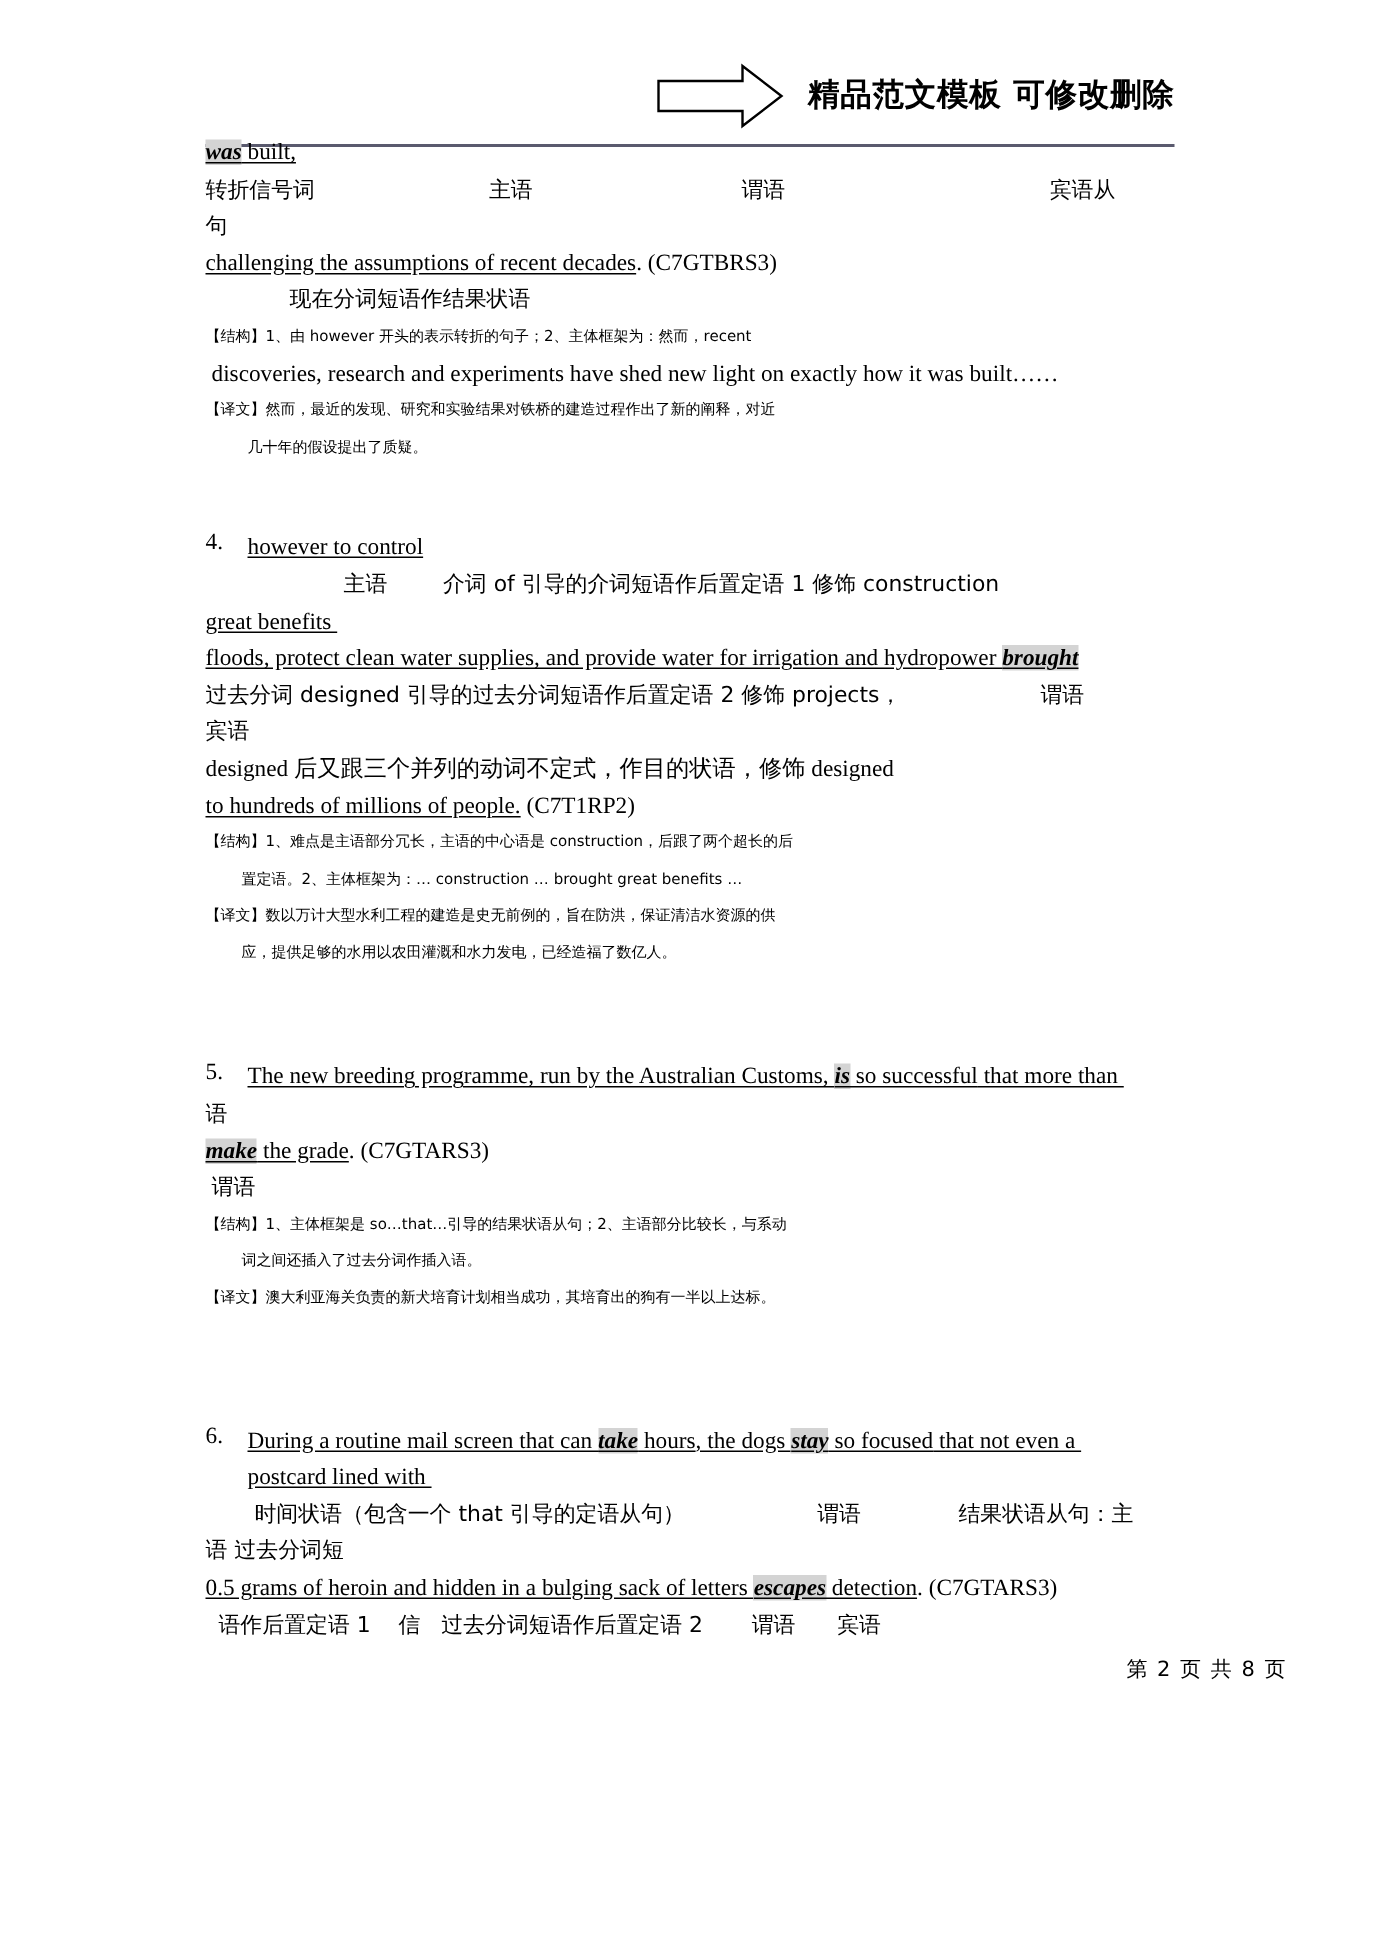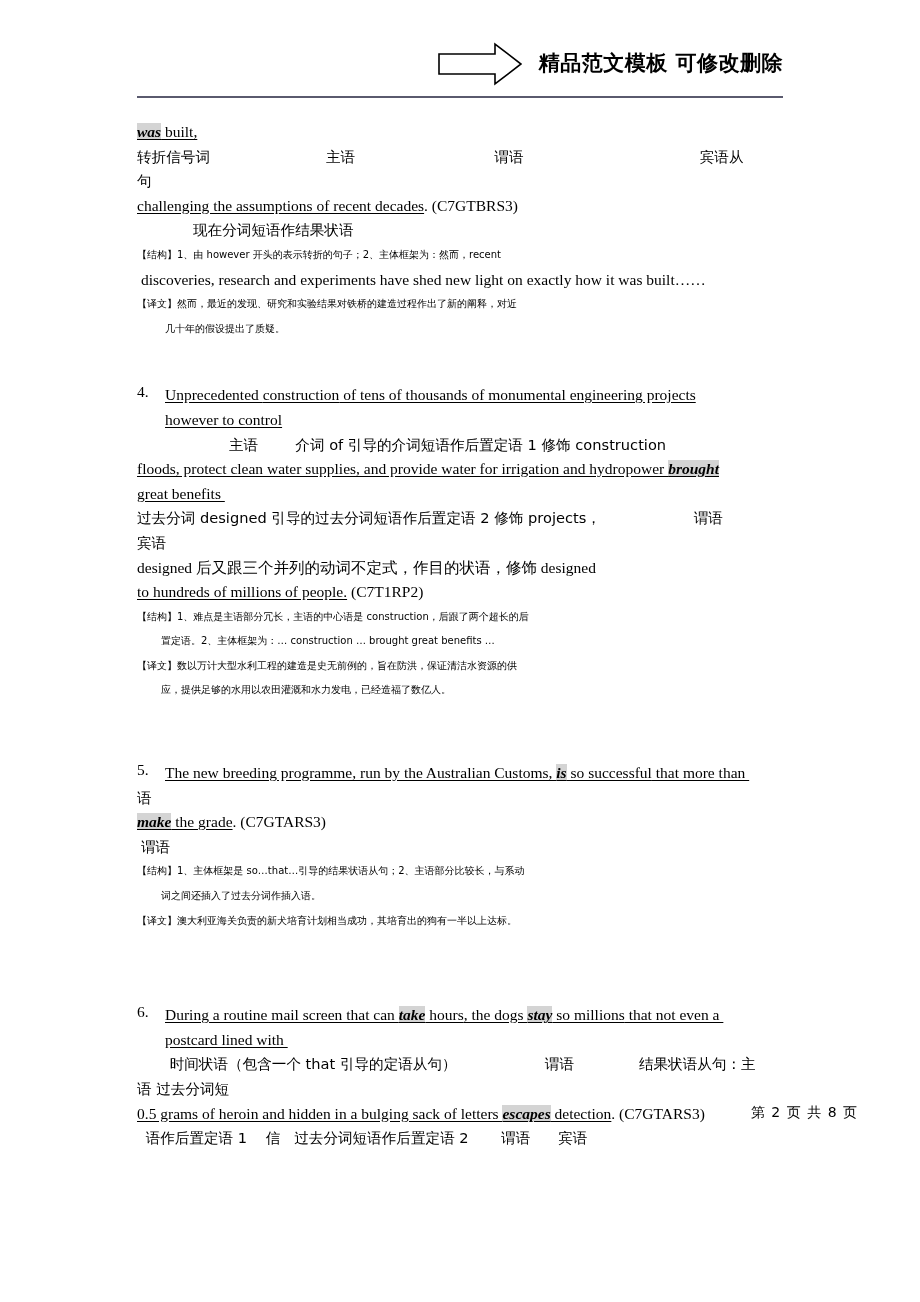--- a/index.html
+++ b/index.html
@@ -67,7 +67,7 @@
   .content {
     position: absolute;
     left: 137px;
-    top: 120px;
+    top: 90px;
     width: 660px;
   }
 

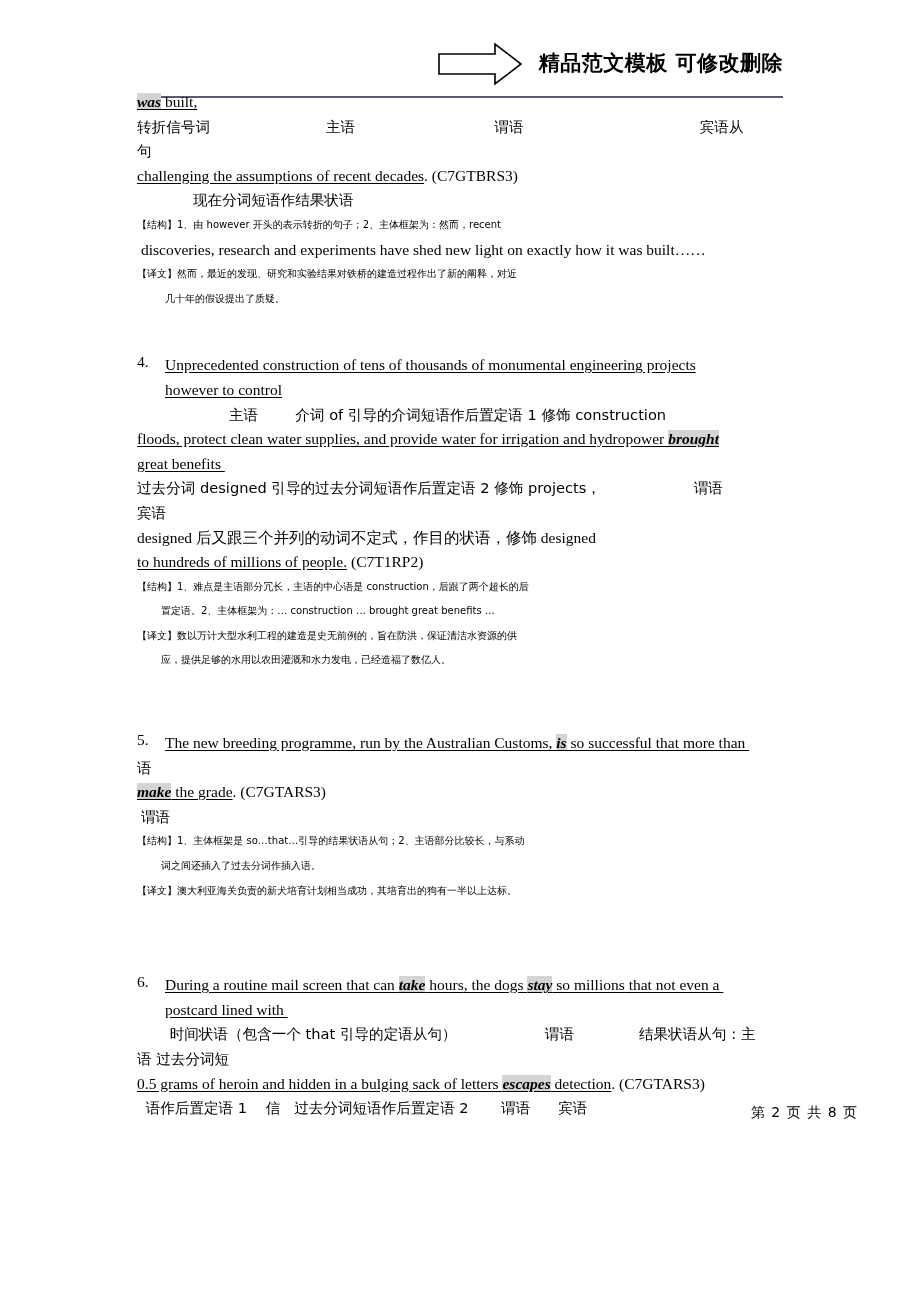--- a/index.html
+++ b/index.html
@@ -176,7 +176,6 @@
     <div class="item">
       <div class="item-num">4.</div>
 
-      <div class="line mix"><span class="u">Unprecedented </span><span class="u">construction</span><span class="u"> of tens of thousands of monumental engineering projects</span></div>
 
       <div class="line mix"><span class="u">however to control</span></div>
 

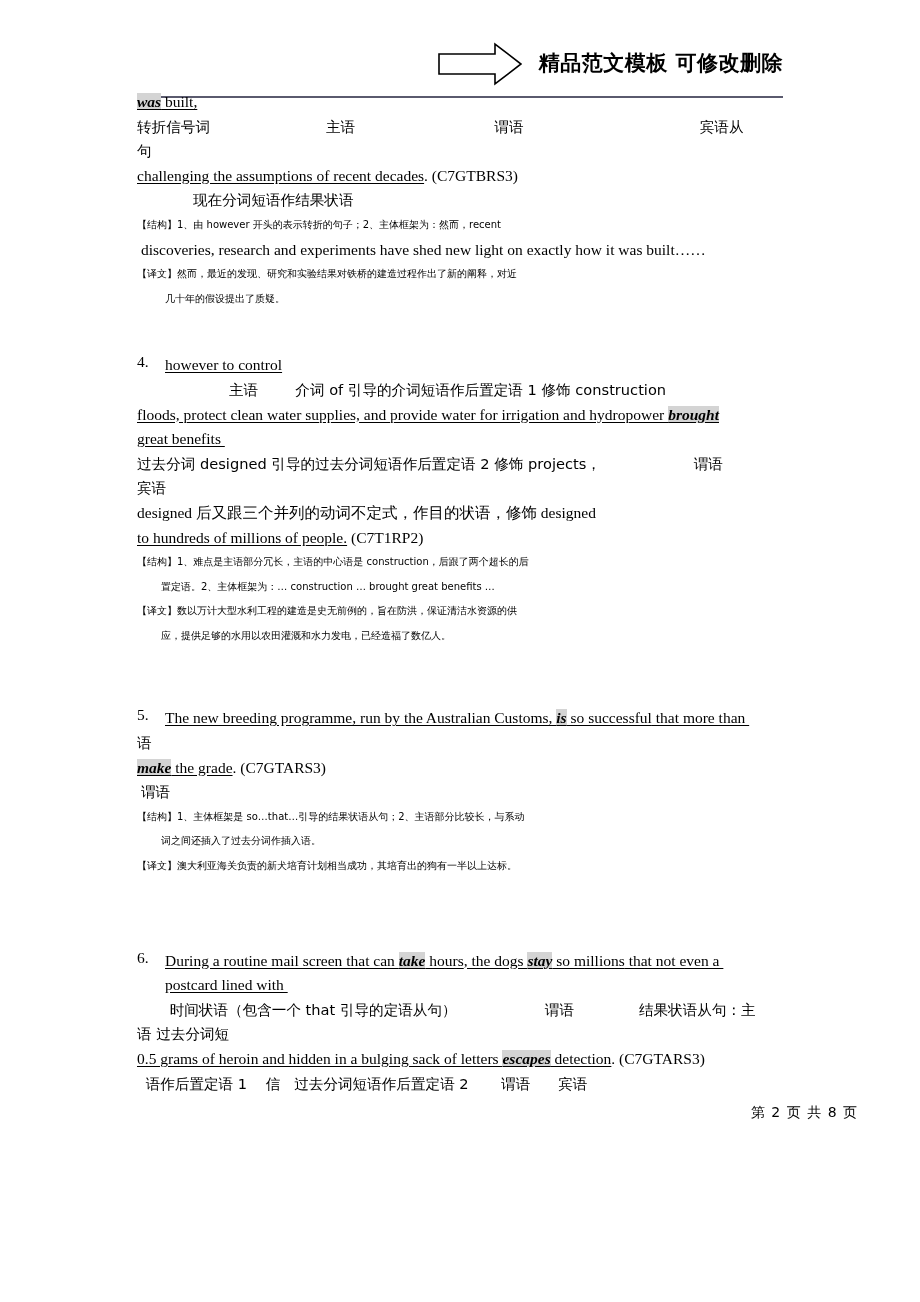--- a/index.html
+++ b/index.html
@@ -181,9 +181,9 @@
 
       <div class="roles ind-2" style="padding-left:64px">主语        介词 of 引导的介词短语作后置定语 1 修饰 construction</div>
 
+      <div class="line mix" style="margin-left:-28px"><span class="u">great benefits </span></div>
+
       <div class="line mix" style="margin-left:-28px"><span class="u">floods, protect clean water supplies, and provide water for irrigation and hydropower </span><span class="u bi hl">brought</span></div>
-
-      <div class="line mix" style="margin-left:-28px"><span class="u">great benefits </span></div>
 
       <div class="roles" style="margin-left:-28px">过去分词 designed 引导的过去分词短语作后置定语 2 修饰 projects，                    谓语</div>
       <div class="roles" style="margin-left:-28px">宾语</div>

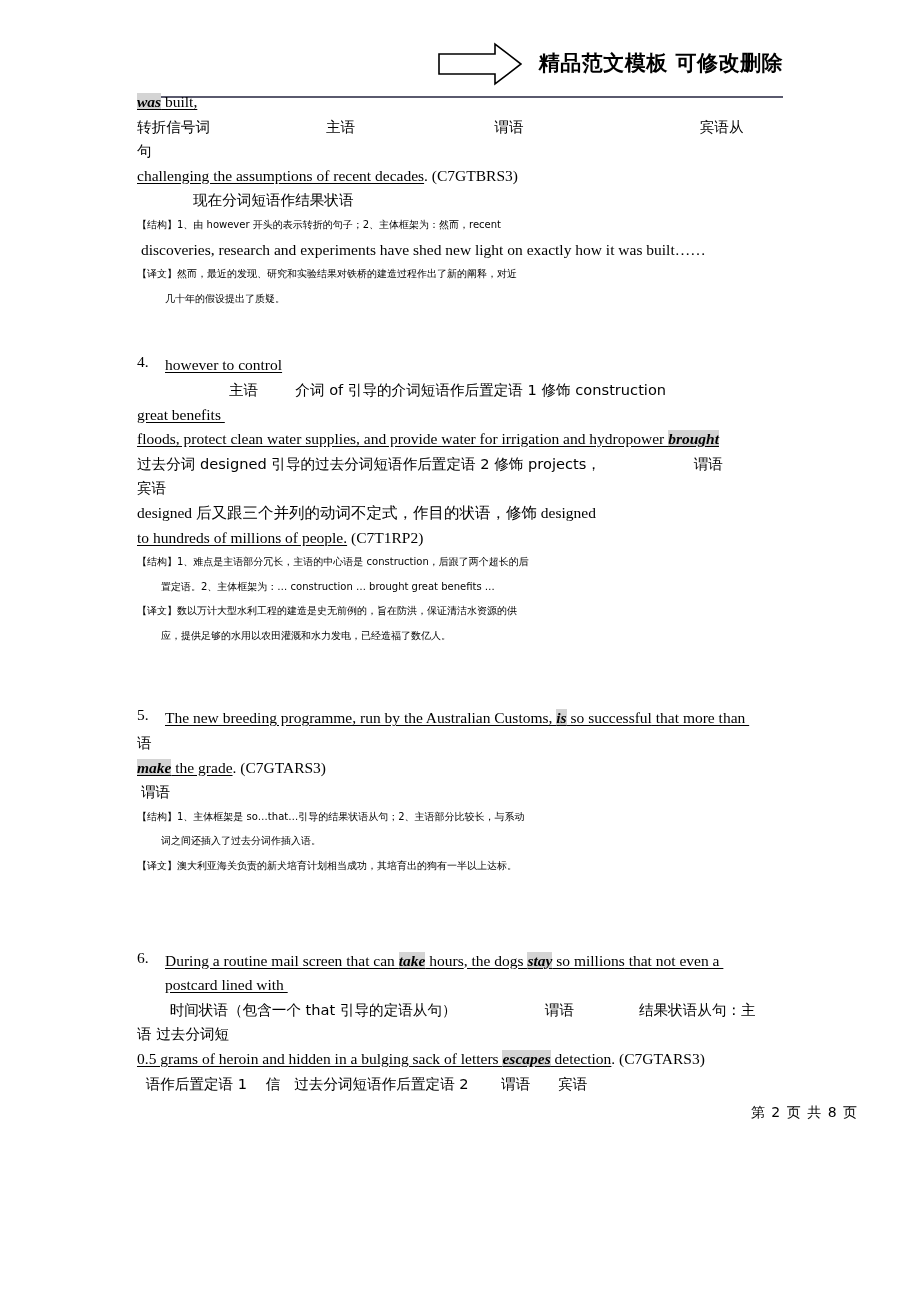--- a/index.html
+++ b/index.html
@@ -225,7 +225,7 @@
     <div class="item">
       <div class="item-num">6.</div>
 
-      <div class="line mix"><span class="u">During a routine mail screen that can </span><span class="u bi hl">take</span><span class="u"> hours</span><span class="u">, the dogs </span><span class="u bi hl">stay</span><span class="u"> so millions</span><span class="u"> that not even a </span></div>
+      <div class="line mix"><span class="u">During a routine mail screen that can </span><span class="u bi hl">take</span><span class="u"> hours</span><span class="u">, the dogs </span><span class="u bi hl">stay</span><span class="u"> so focused</span><span class="u"> that not even a </span></div>
 
       <div class="line mix"><span class="u">postcard lined with </span></div>
 

